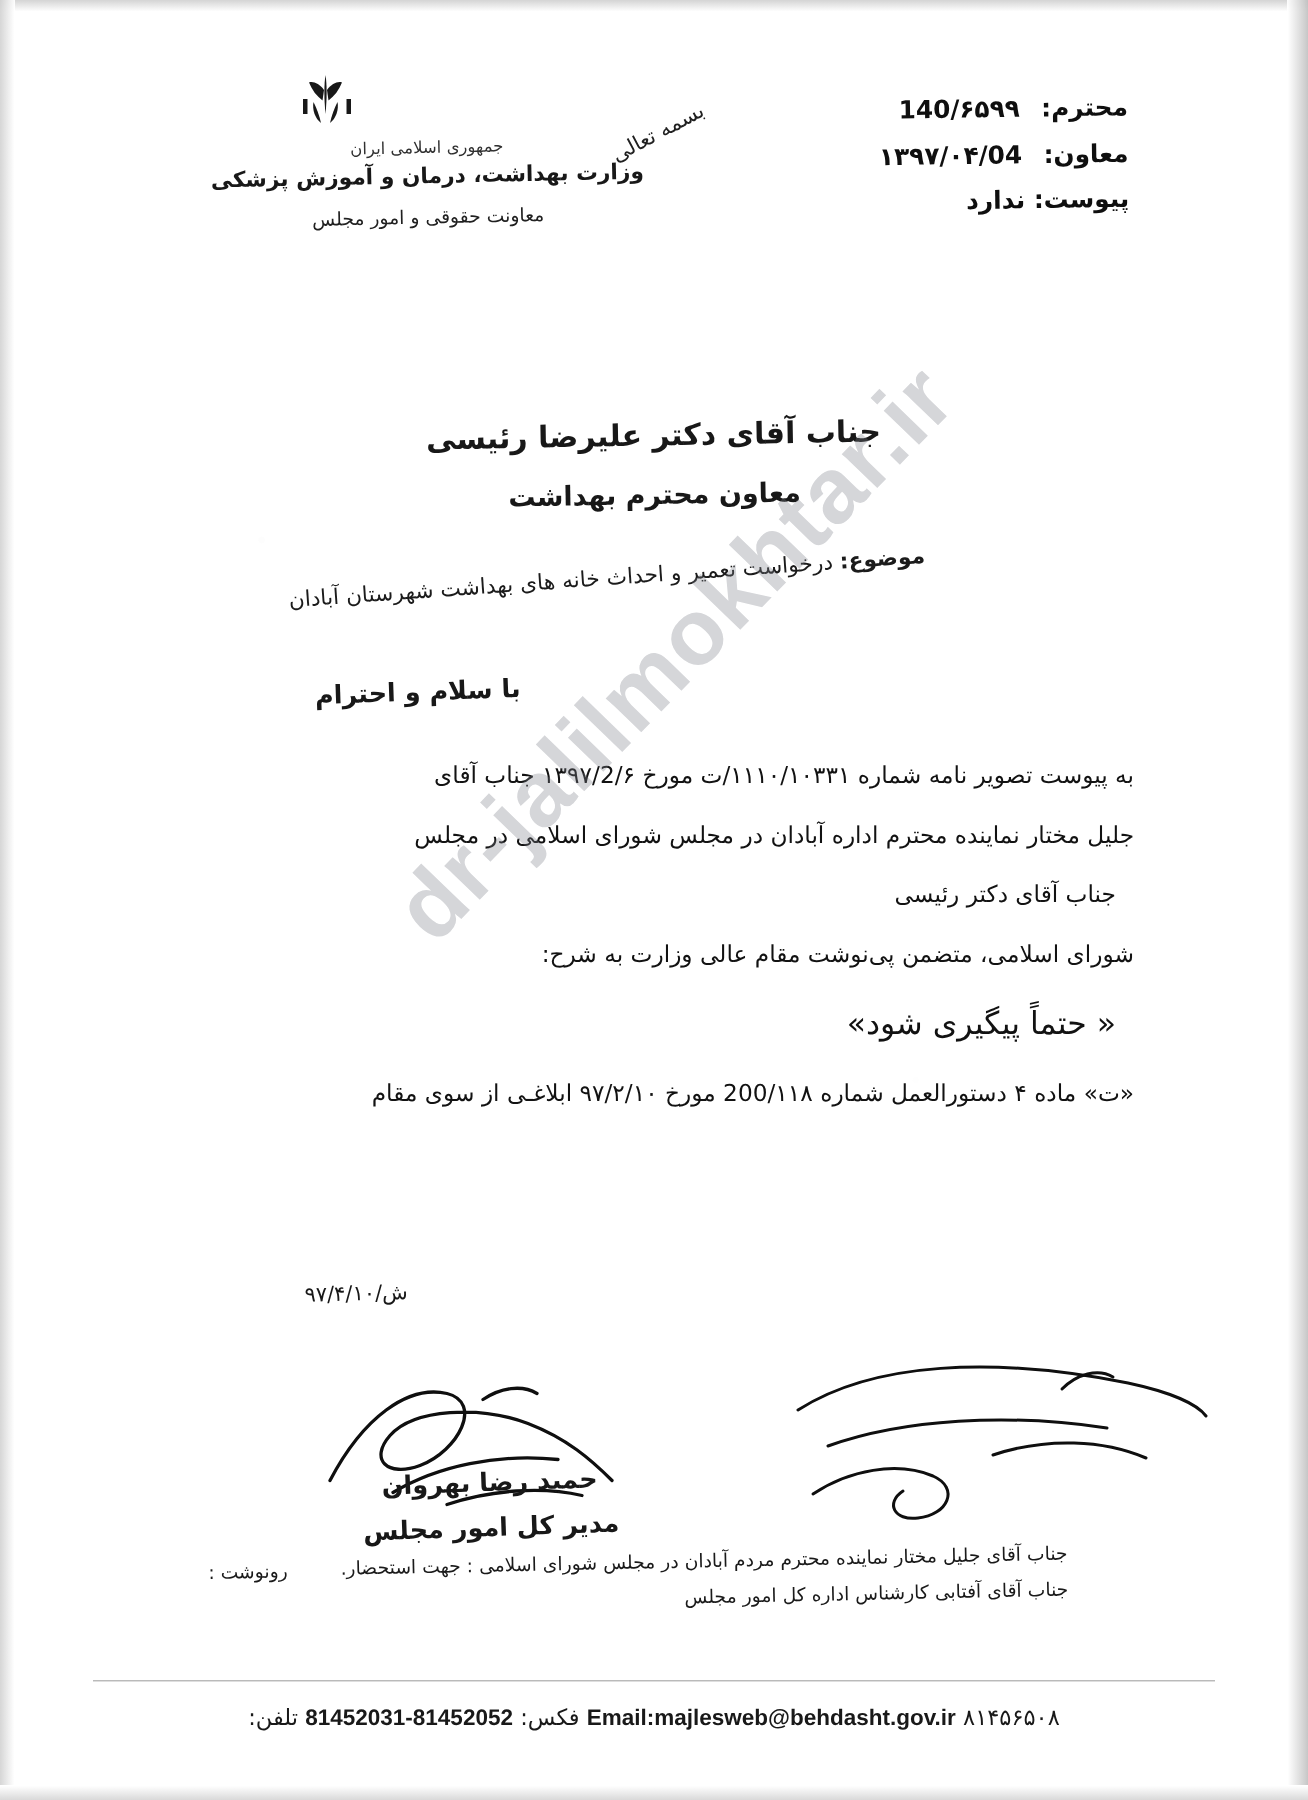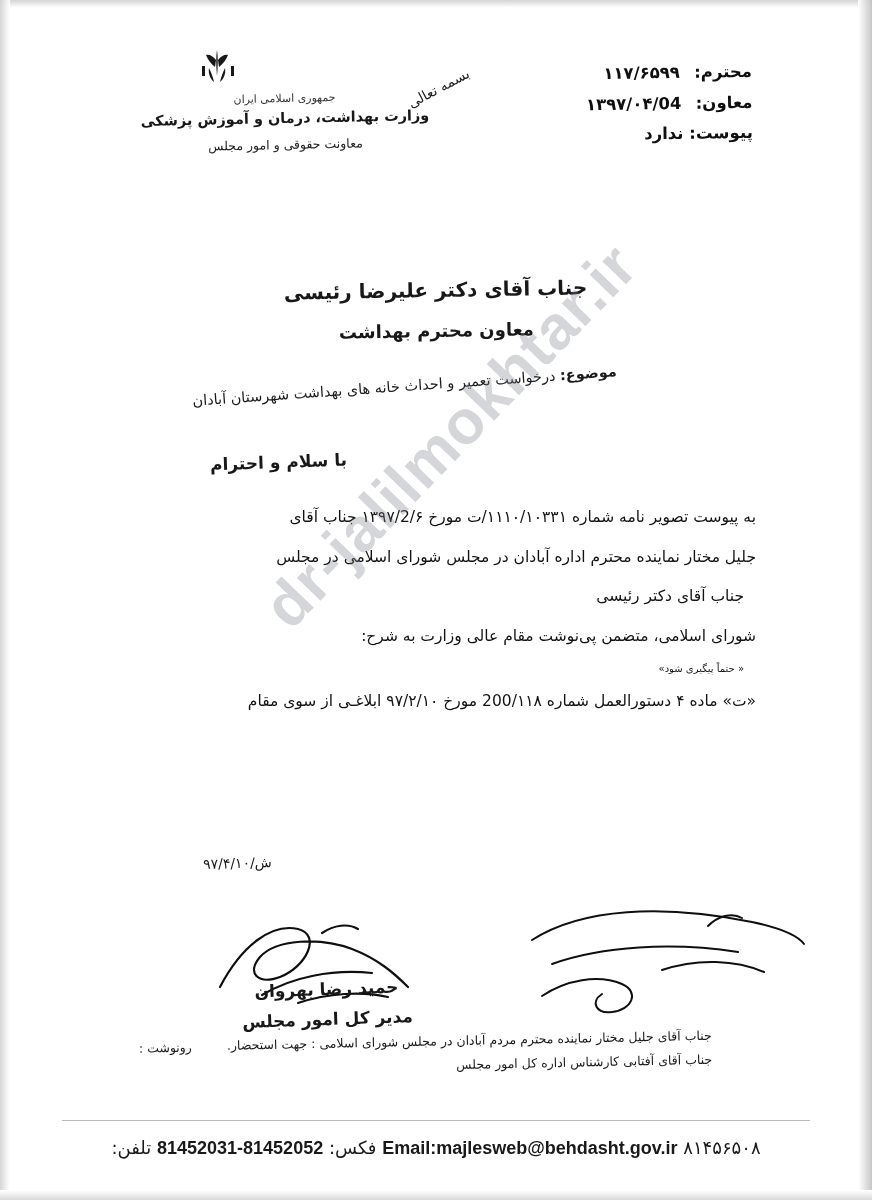--- a/index.html
+++ b/index.html
@@ -252,7 +252,7 @@
   <div class="hdr-left">
     <div class="row">
       <span class="lbl">محترم:</span>
-      <span class="val">۱۱۷/۶۵۹۹</span>
+      <span class="val">140/۶۵۹۹</span>
     </div>
     <div class="row">
       <span class="lbl">معاون:</span>

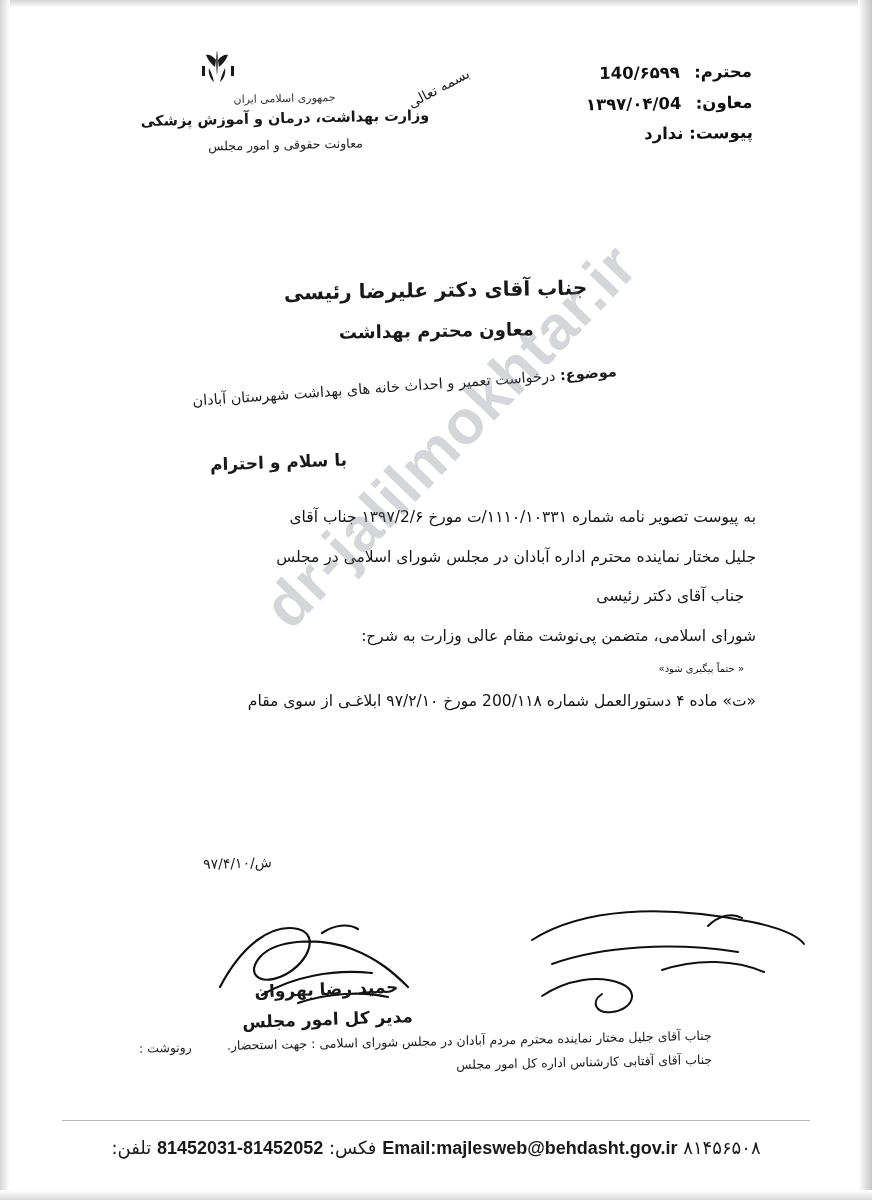--- a/index.html
+++ b/index.html
@@ -142,7 +142,7 @@
   .body-text p { margin: 0; }
   .body-text .ln { display: block; }
   .body-text .indent-r { padding-right: 12px; }
-  .quote { font-size: 10px; }
+  .quote { font-size: 21px; }
   .sign-date {
     position: absolute;
     top: 855px;

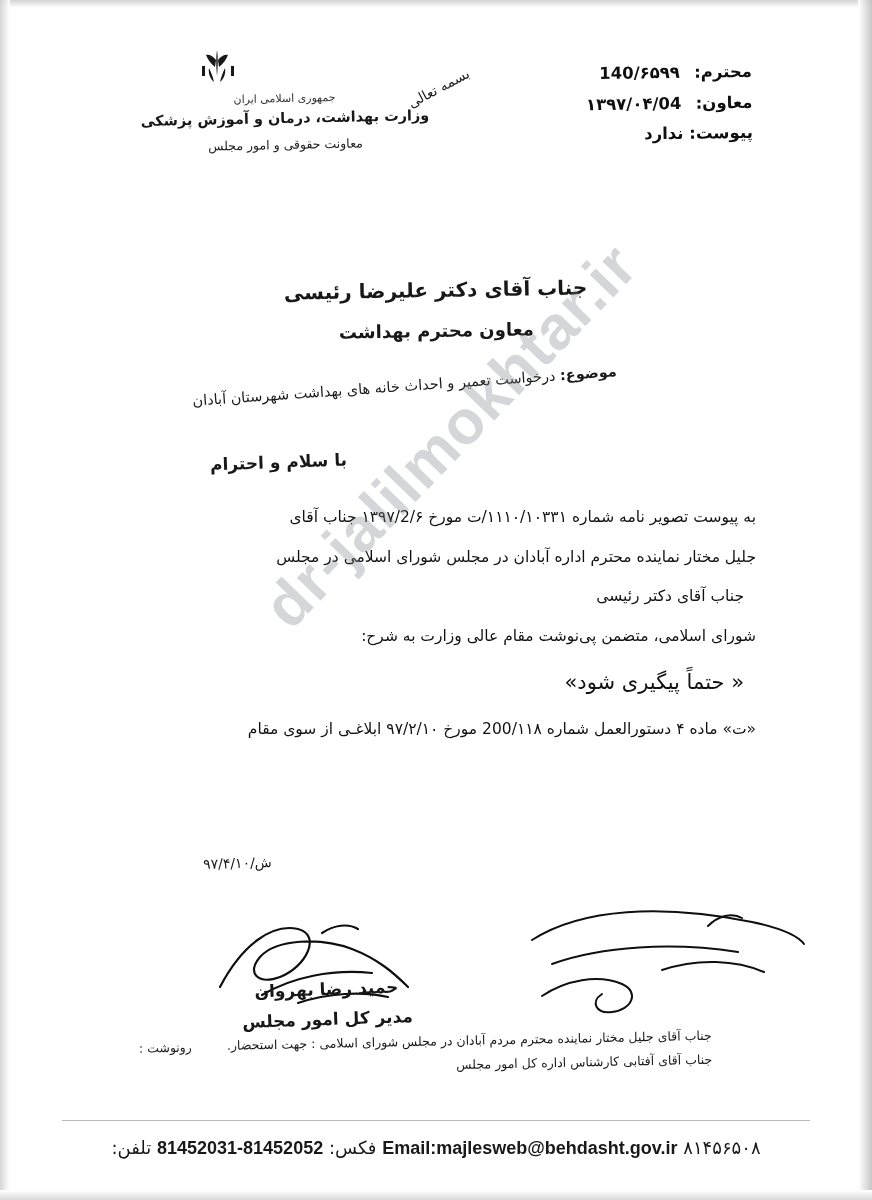--- a/index.html
+++ b/index.html
@@ -234,7 +234,7 @@
     line-height: 2.05;
     color: #1b1b1b;
   }
-  .footer .f2 { font-size: 18px; }
+  .footer .f2 { font-size: 15px; }
   .footer .email { font-family: "Liberation Sans", sans-serif; font-weight: 700; }
   .footer .nums { font-family: "Liberation Sans", sans-serif; font-weight: 700; }
 </style>

